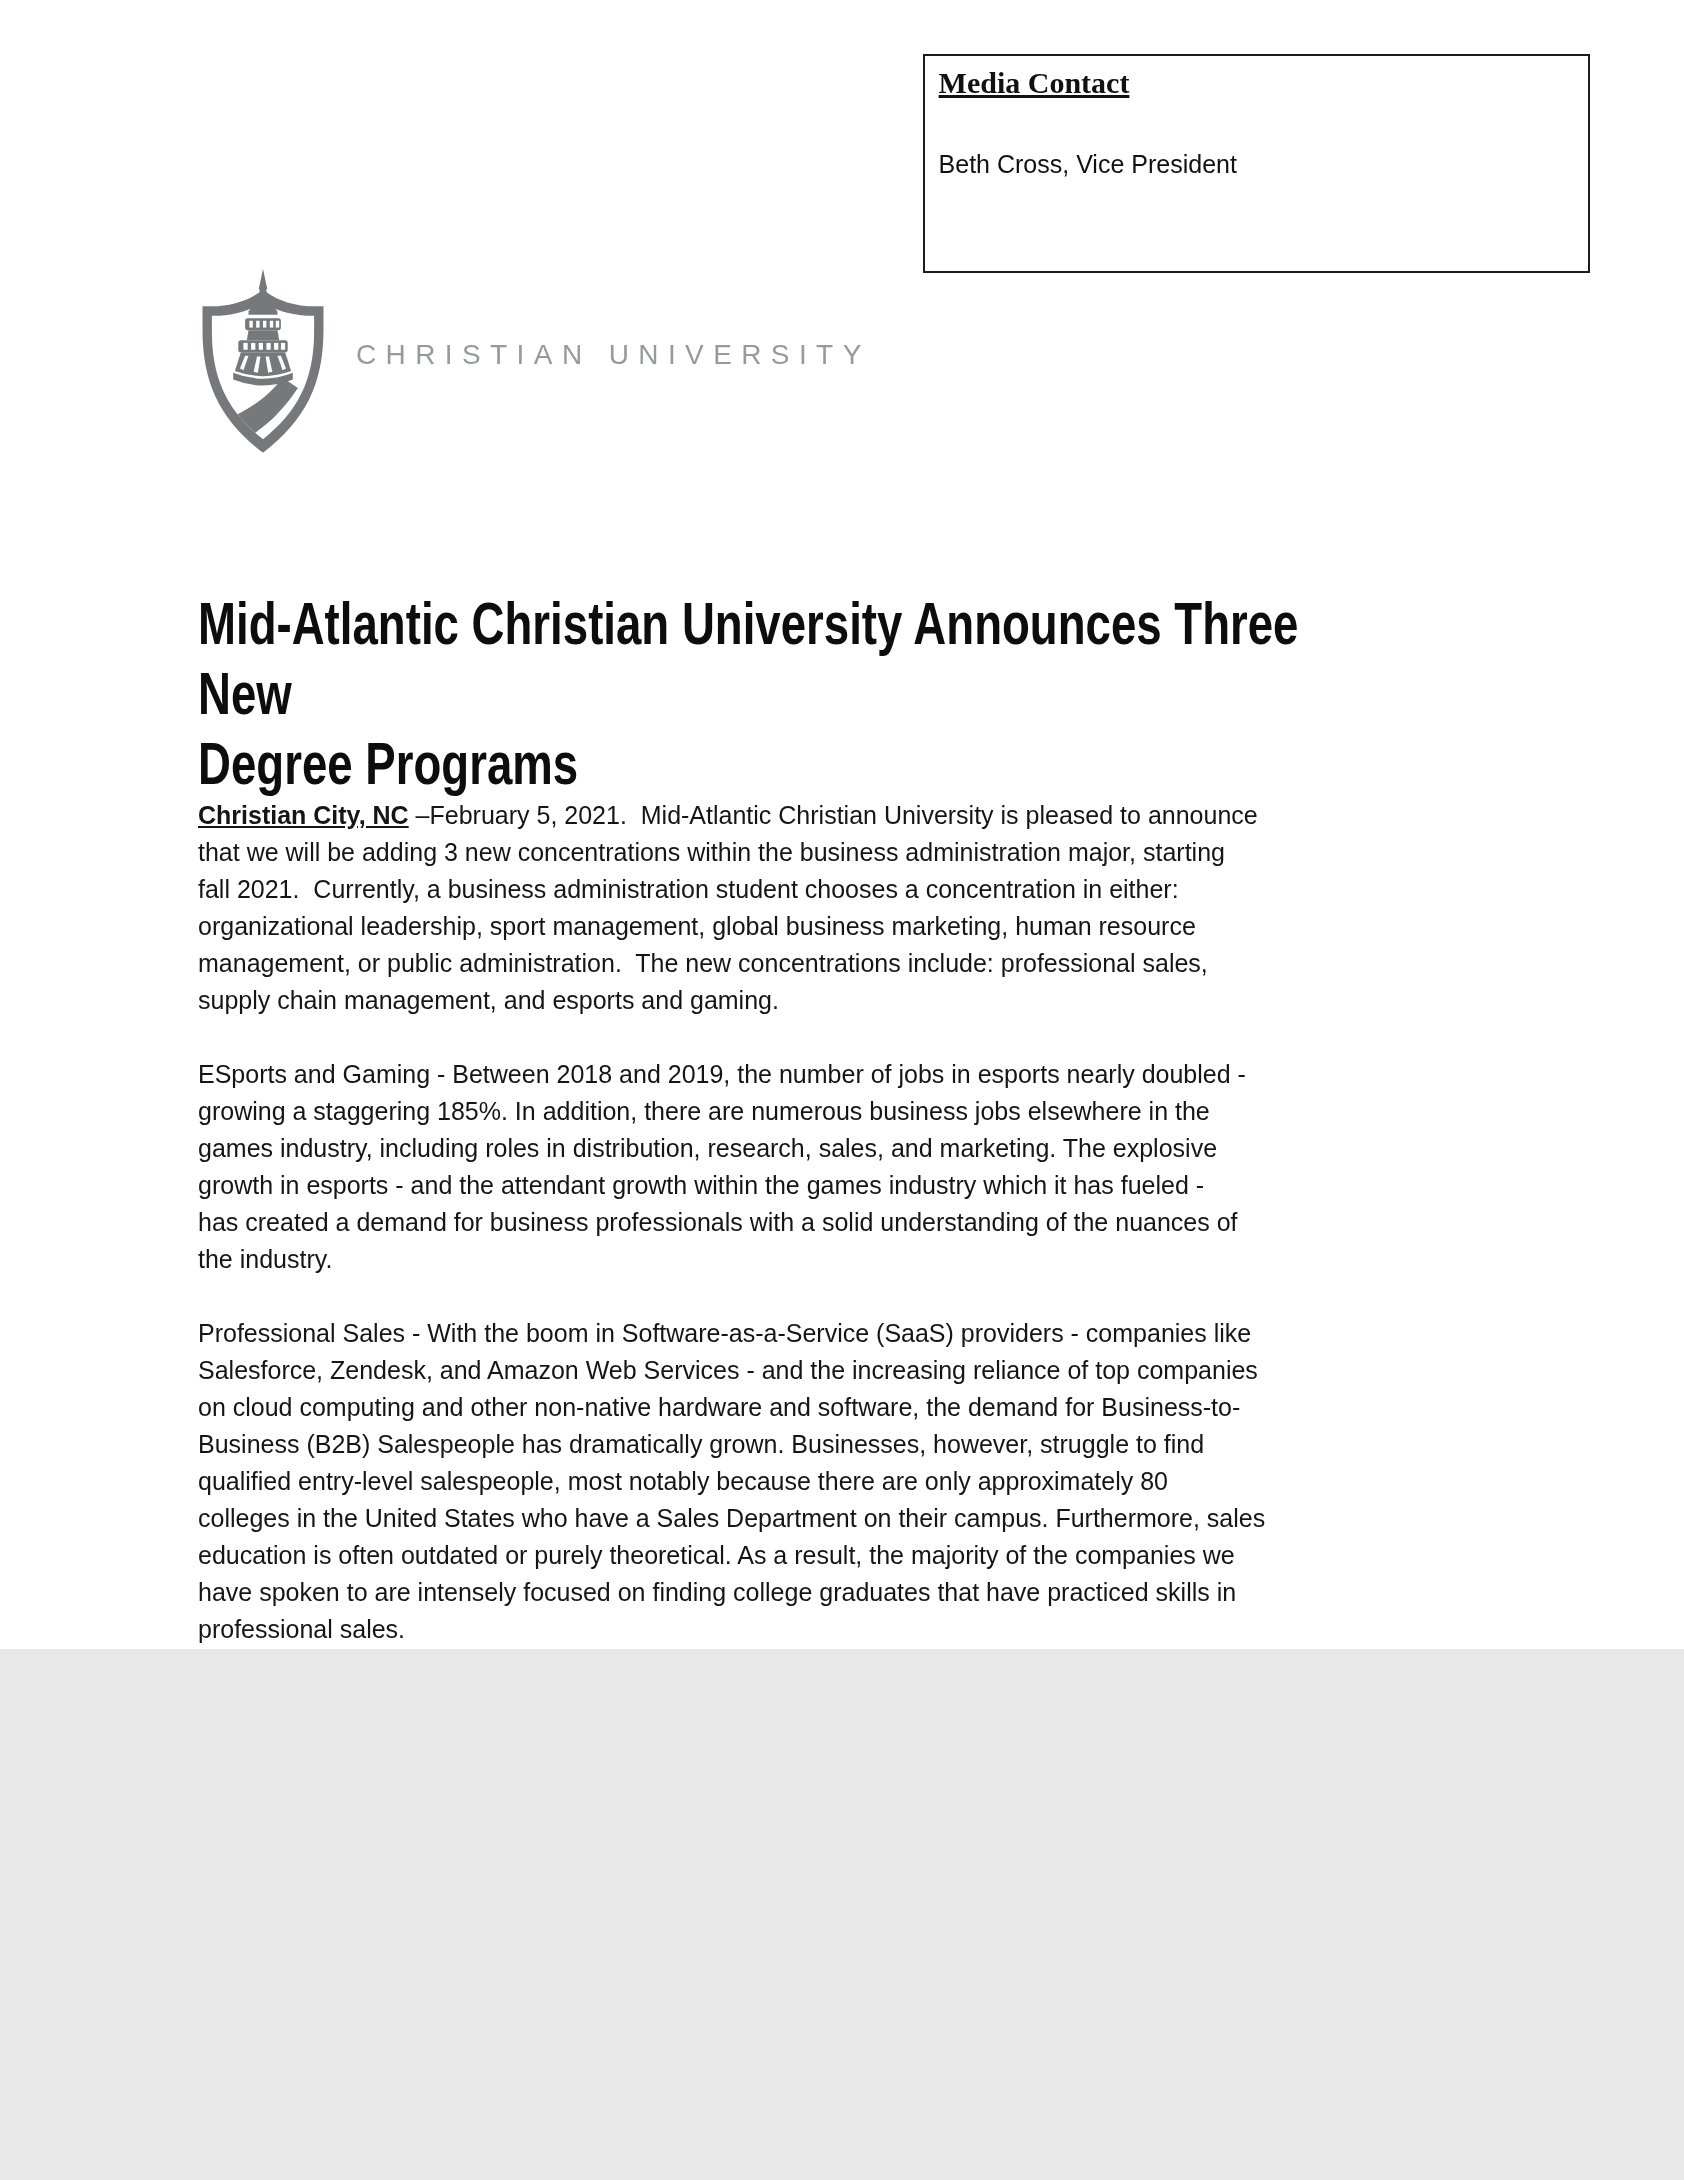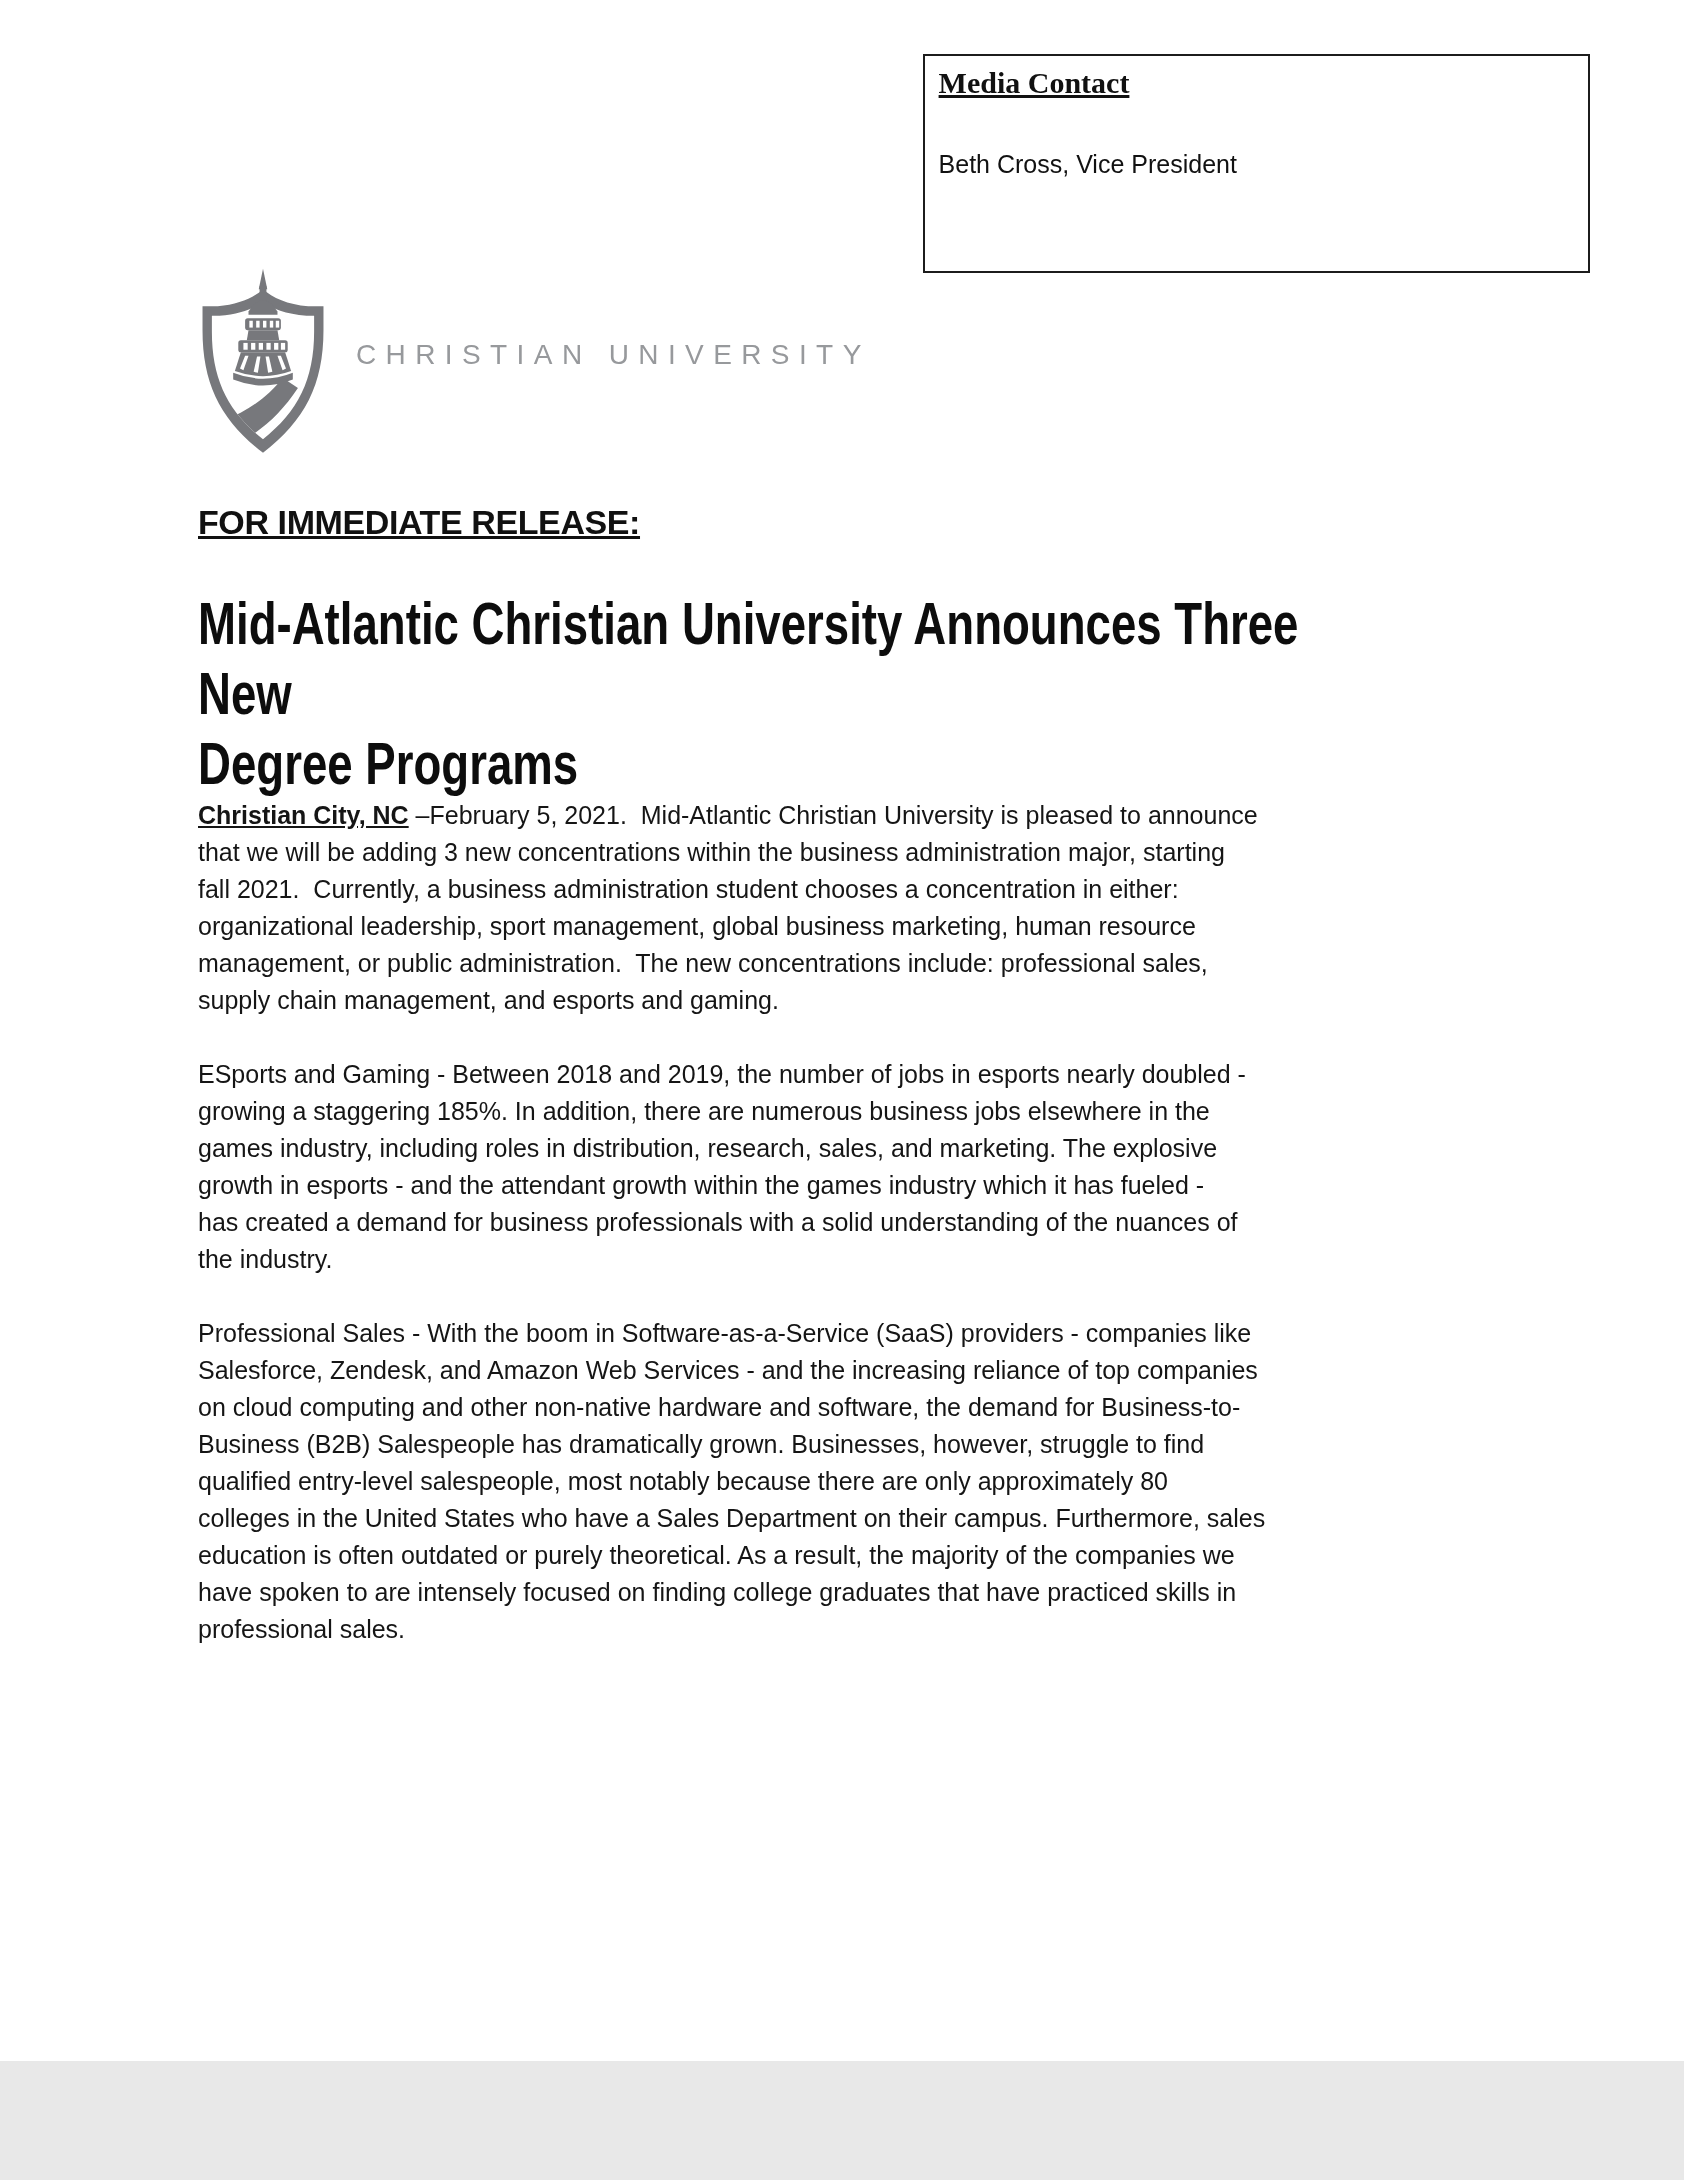--- a/index.html
+++ b/index.html
@@ -4,7 +4,7 @@
 <style>
   html,body { margin:0; padding:0; background:#e8e8e8; }
   .page {
-    position:relative; width:1685px; height:2061px; background:#ffffff;
+    position:relative; width:1685px; height:1649px; background:#ffffff;
     font-family:"Liberation Sans", sans-serif; color:#111111;
     margin:0 auto; overflow:hidden;
   }

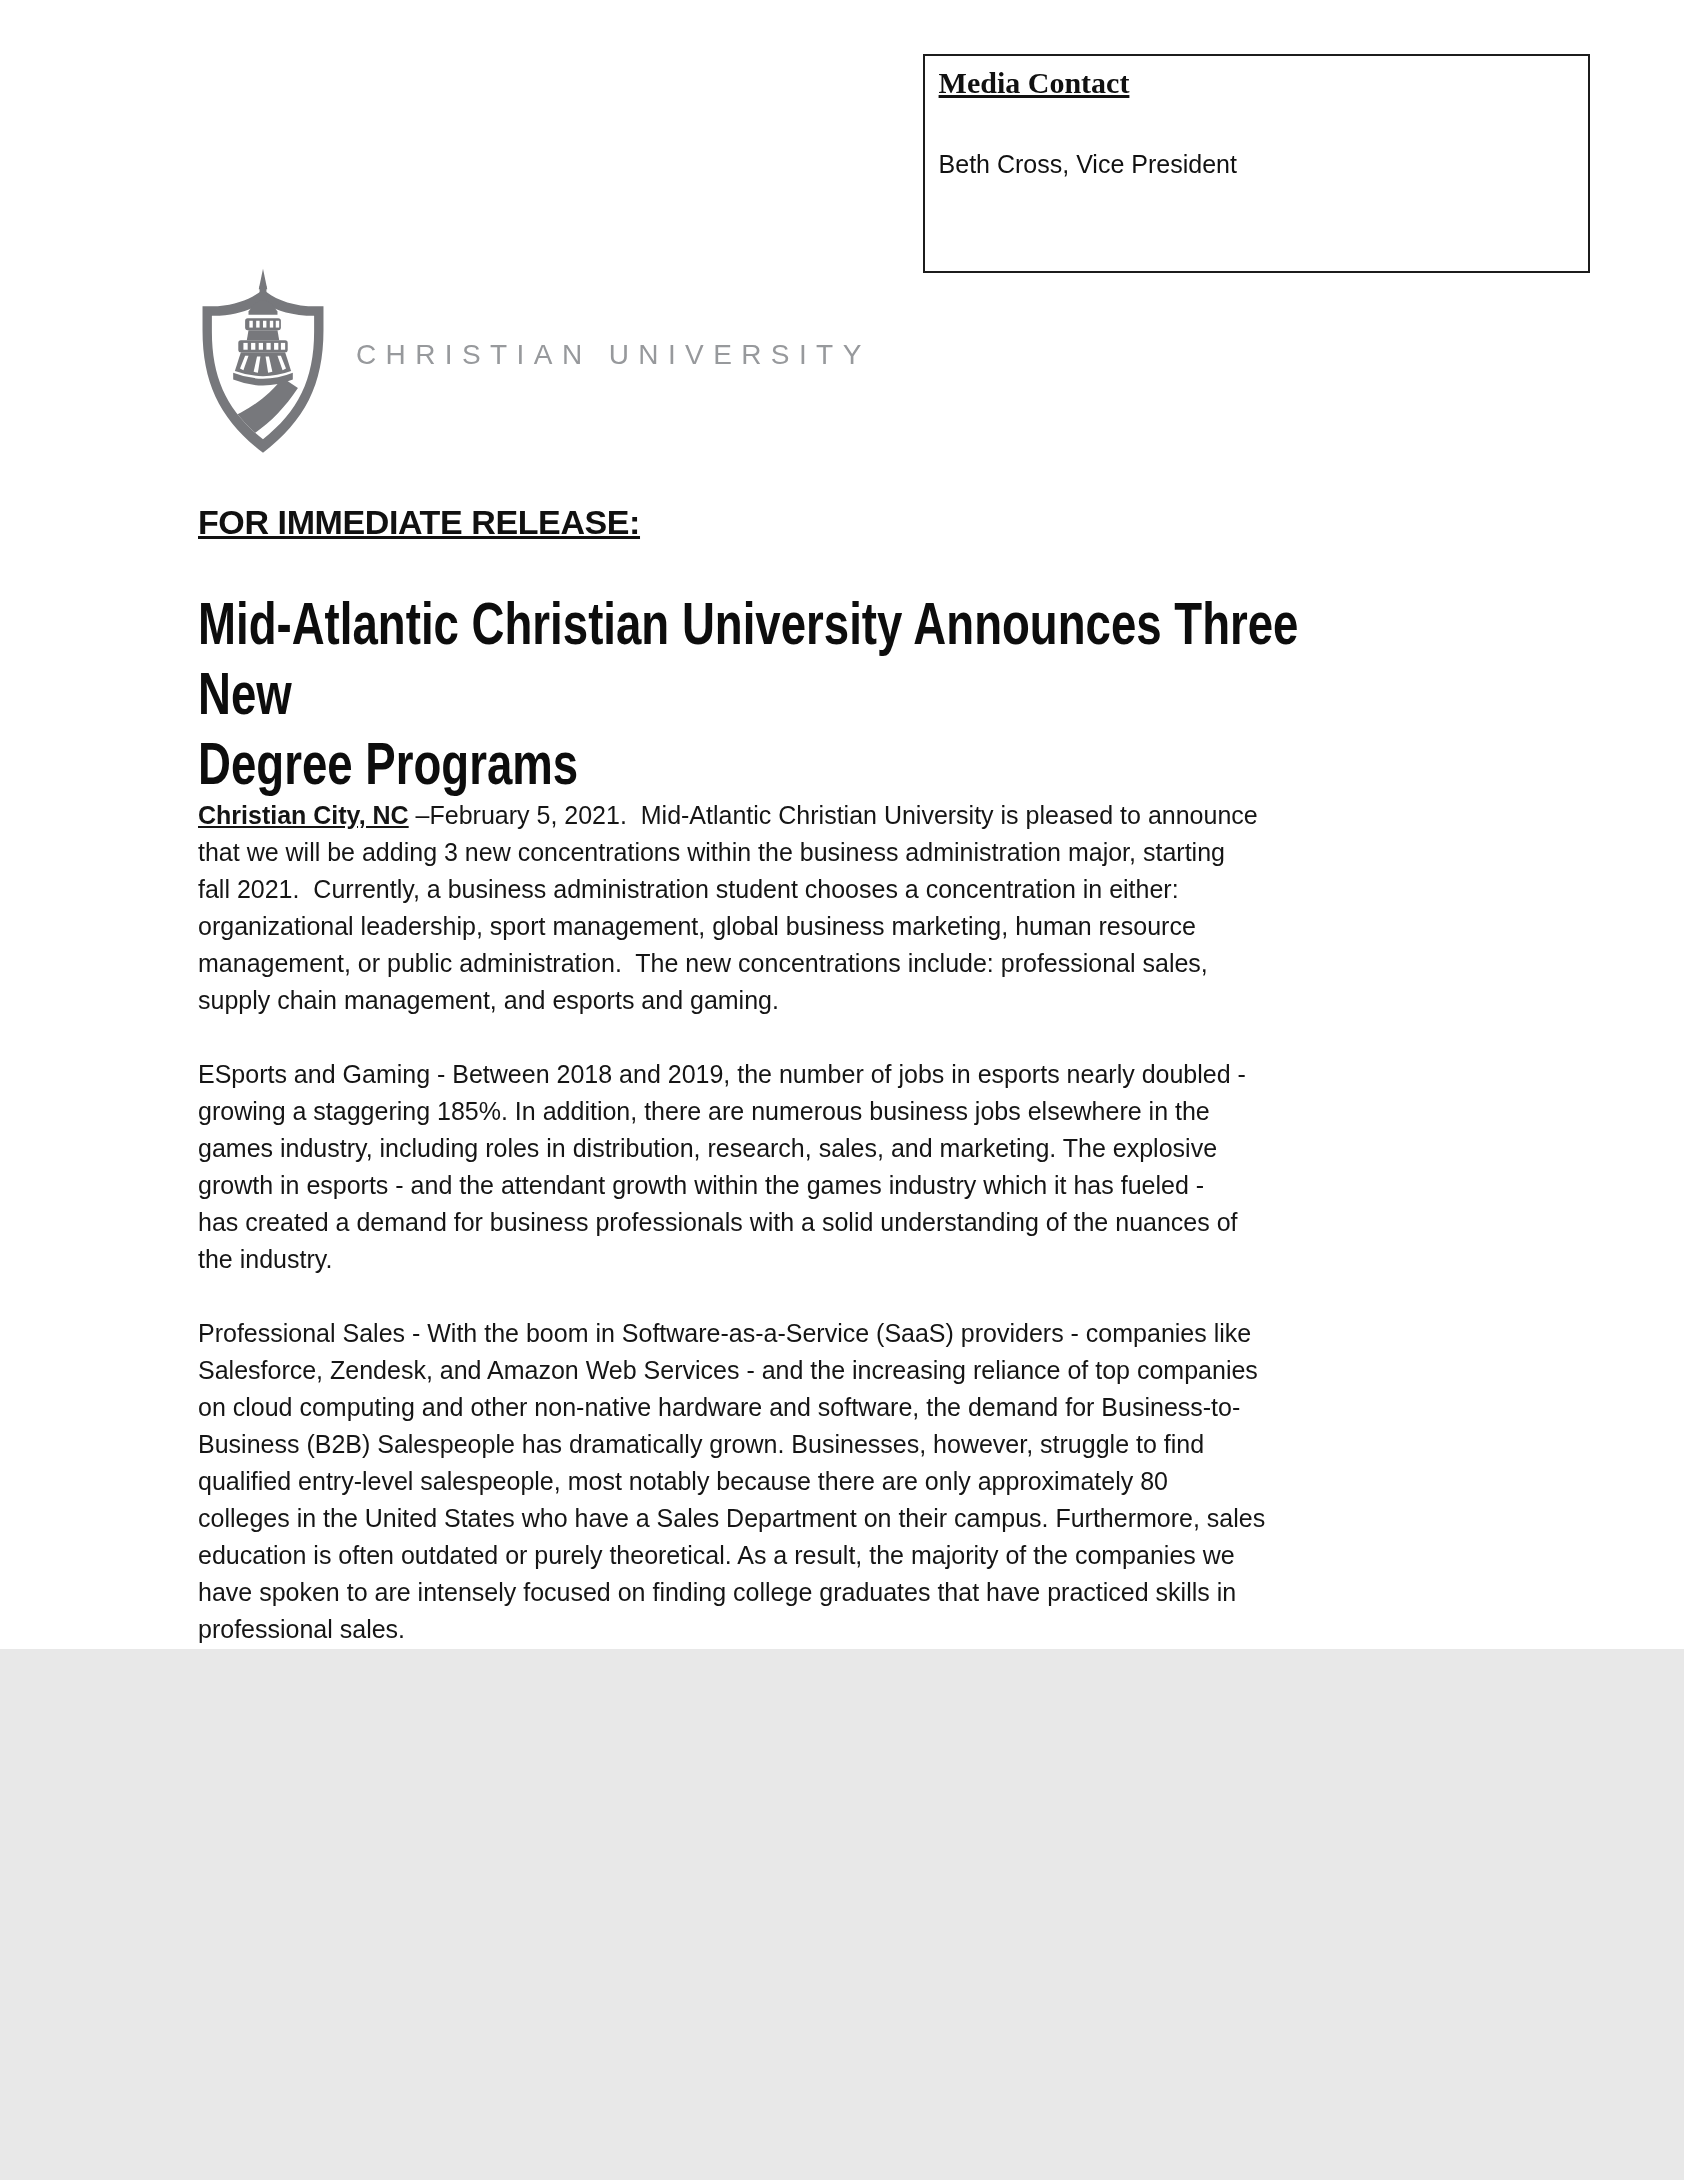--- a/index.html
+++ b/index.html
@@ -115,7 +115,6 @@
     </div>
   </div>
 
-  <div class="release">FOR IMMEDIATE RELEASE:</div>
 
   <h1 class="title">Mid-Atlantic Christian University Announces Three New
 Degree Programs</h1>

